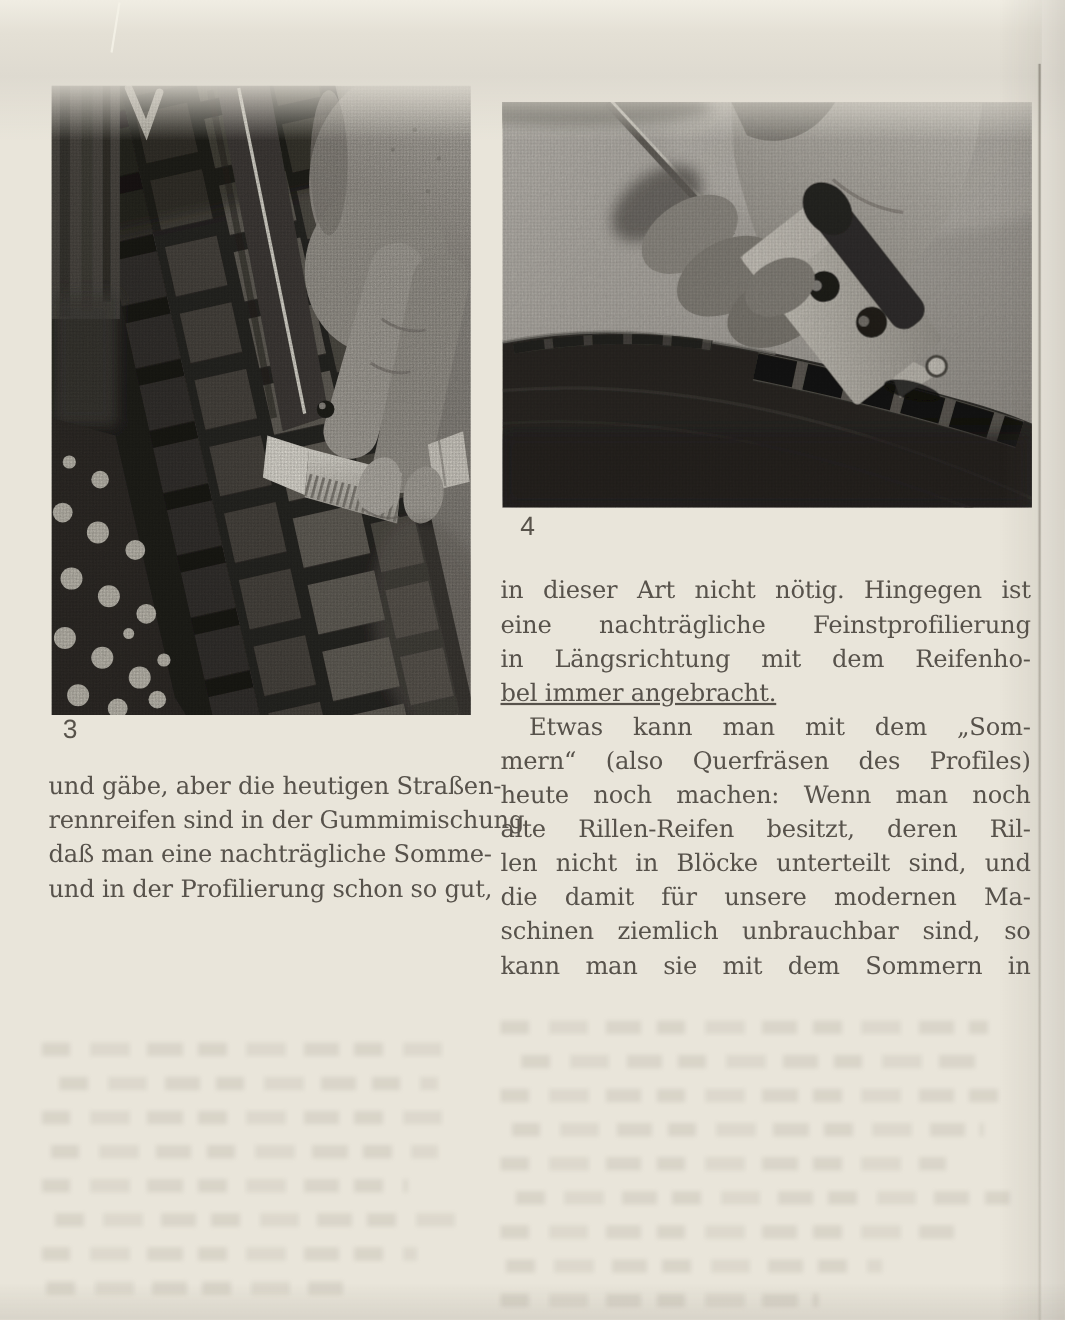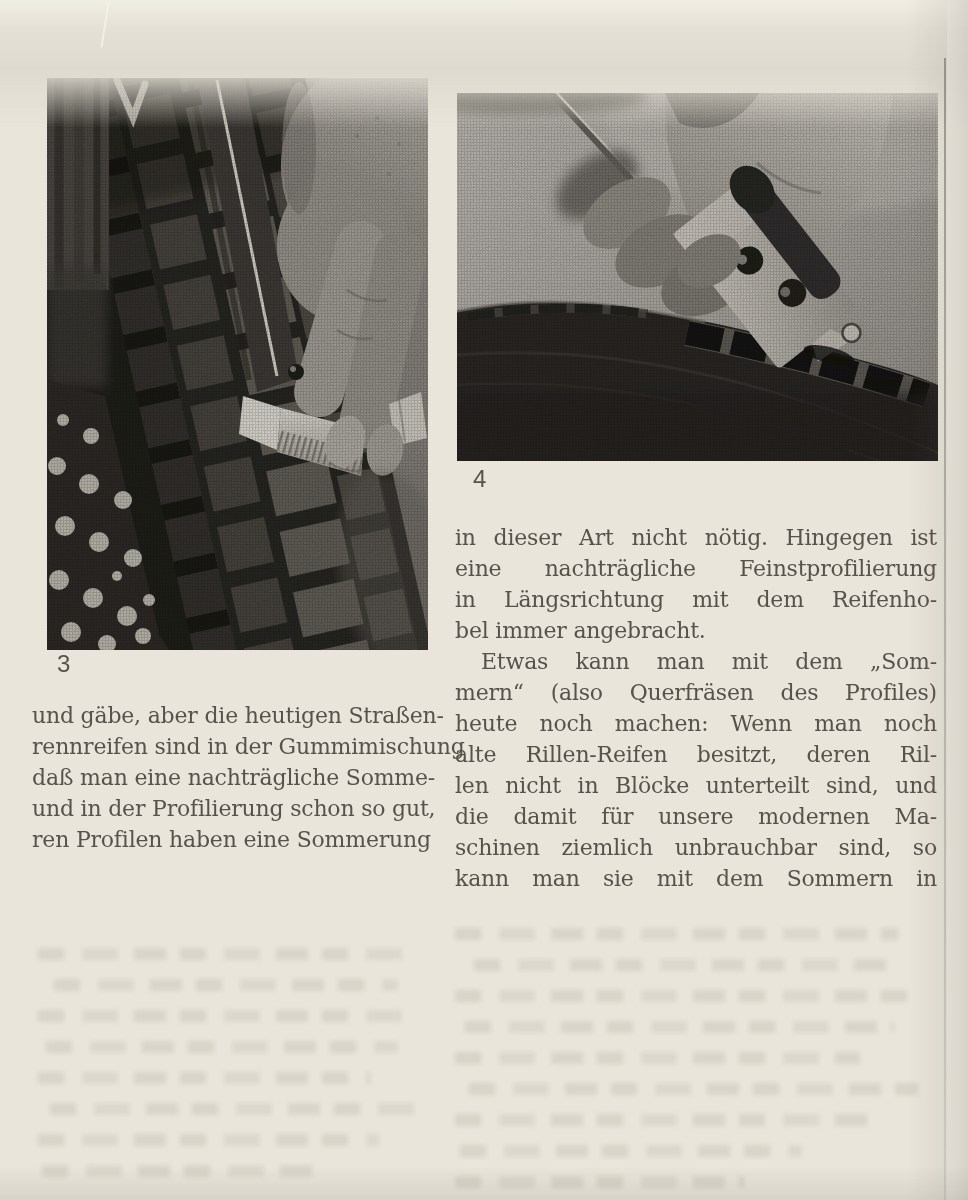--- a/index.html
+++ b/index.html
@@ -45,7 +45,7 @@
   .col-left{left:32px;top:700px;width:397px;}
   .col-right{left:455px;top:522px;width:482px;}
   .tline{height:31px;line-height:31px;text-align:justify;text-align-last:justify;white-space:nowrap;overflow:visible;}
-  .tline.lastline{text-align-last:left;}
+  .tline.lastline{text-align-last:left;text-decoration:underline;}
   .tline.indent{text-indent:26px;}
 
   

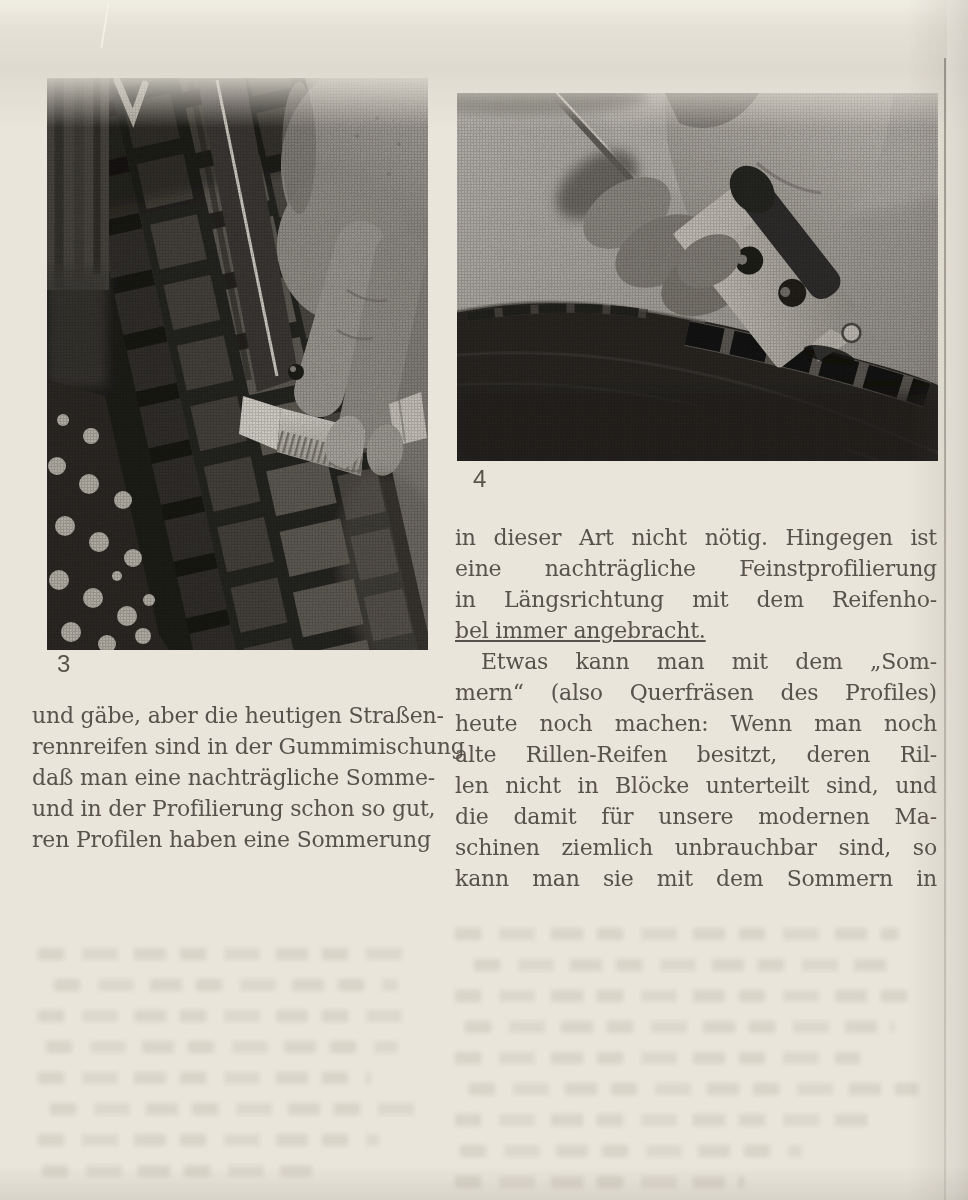--- a/index.html
+++ b/index.html
@@ -42,7 +42,7 @@
   .fig4{left:473px;top:465px;}
 
   .col{position:absolute;color:#57524b;font-size:22px;letter-spacing:-0.2px;}
-  .col-left{left:32px;top:700px;width:397px;}
+  .col-left{left:44px;top:700px;width:397px;}
   .col-right{left:455px;top:522px;width:482px;}
   .tline{height:31px;line-height:31px;text-align:justify;text-align-last:justify;white-space:nowrap;overflow:visible;}
   .tline.lastline{text-align-last:left;text-decoration:underline;}

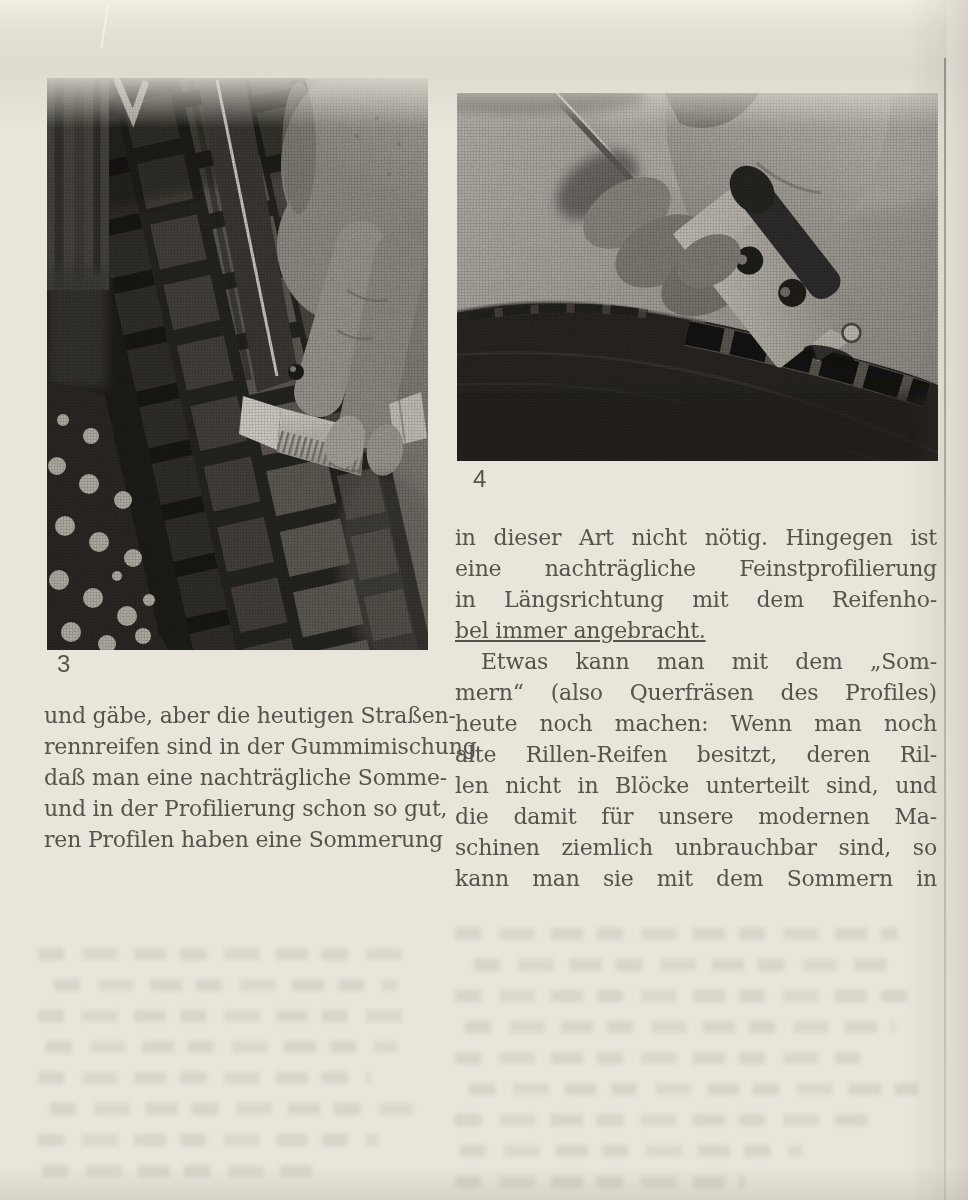--- a/index.html
+++ b/index.html
@@ -286,7 +286,6 @@
     <div class="tline">rennreifen sind in der Gummimischung</div>
     <div class="tline">daß man eine nachträgliche Somme-</div>
     <div class="tline">und in der Profilierung schon so gut,</div>
-    <div class="tline">ren Profilen haben eine Sommerung</div>
   </div>
 
   <div class="col col-right">

